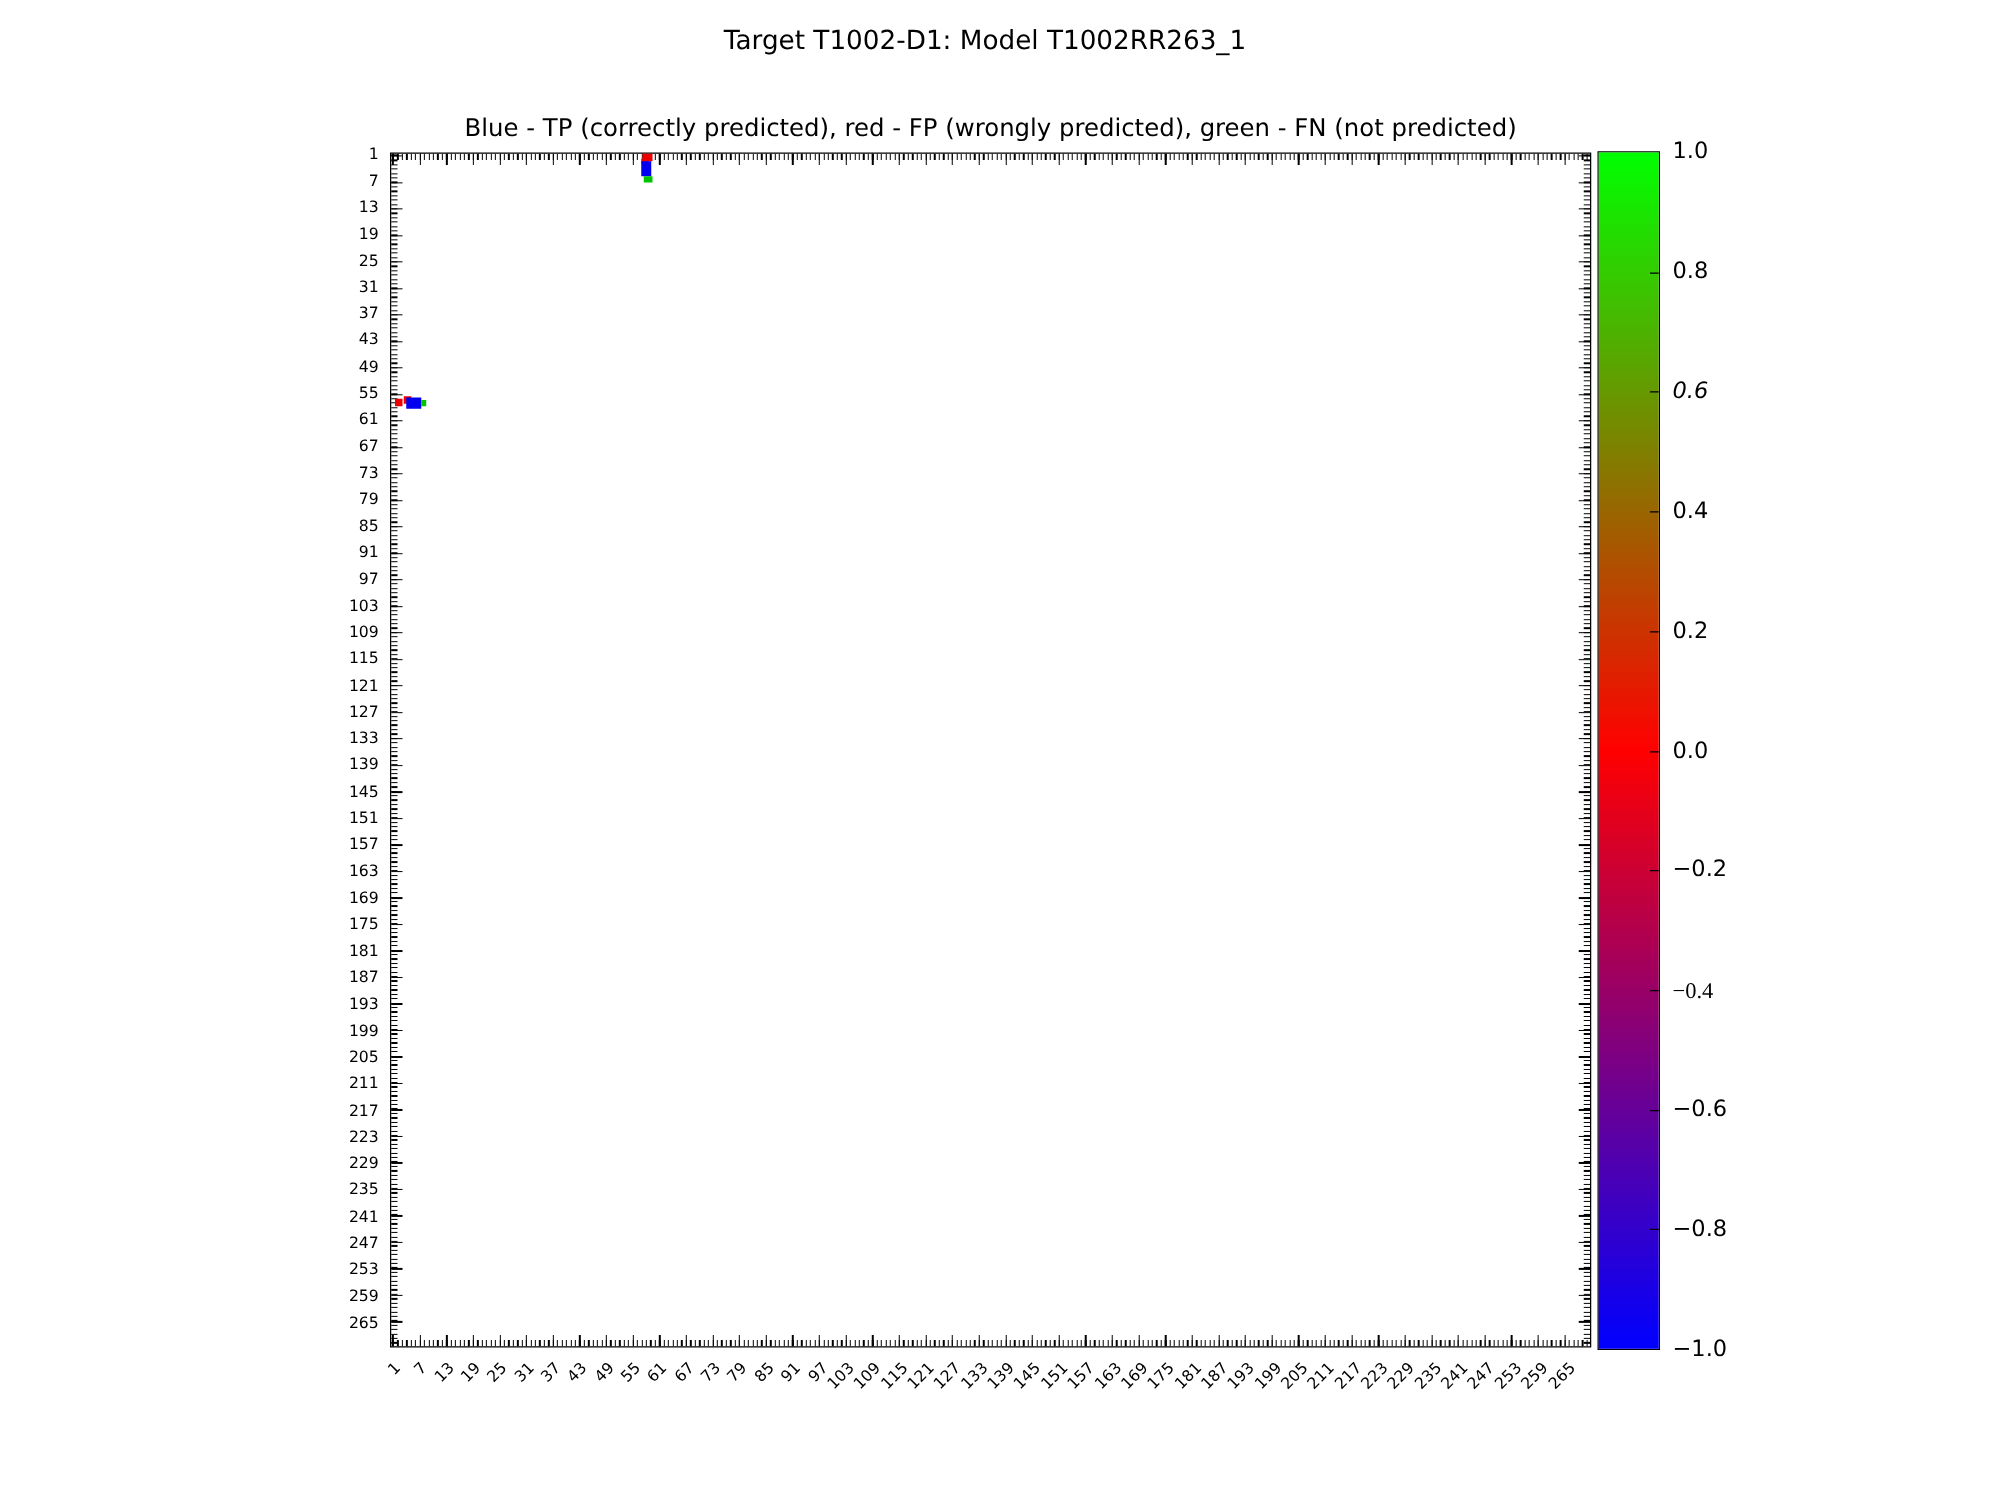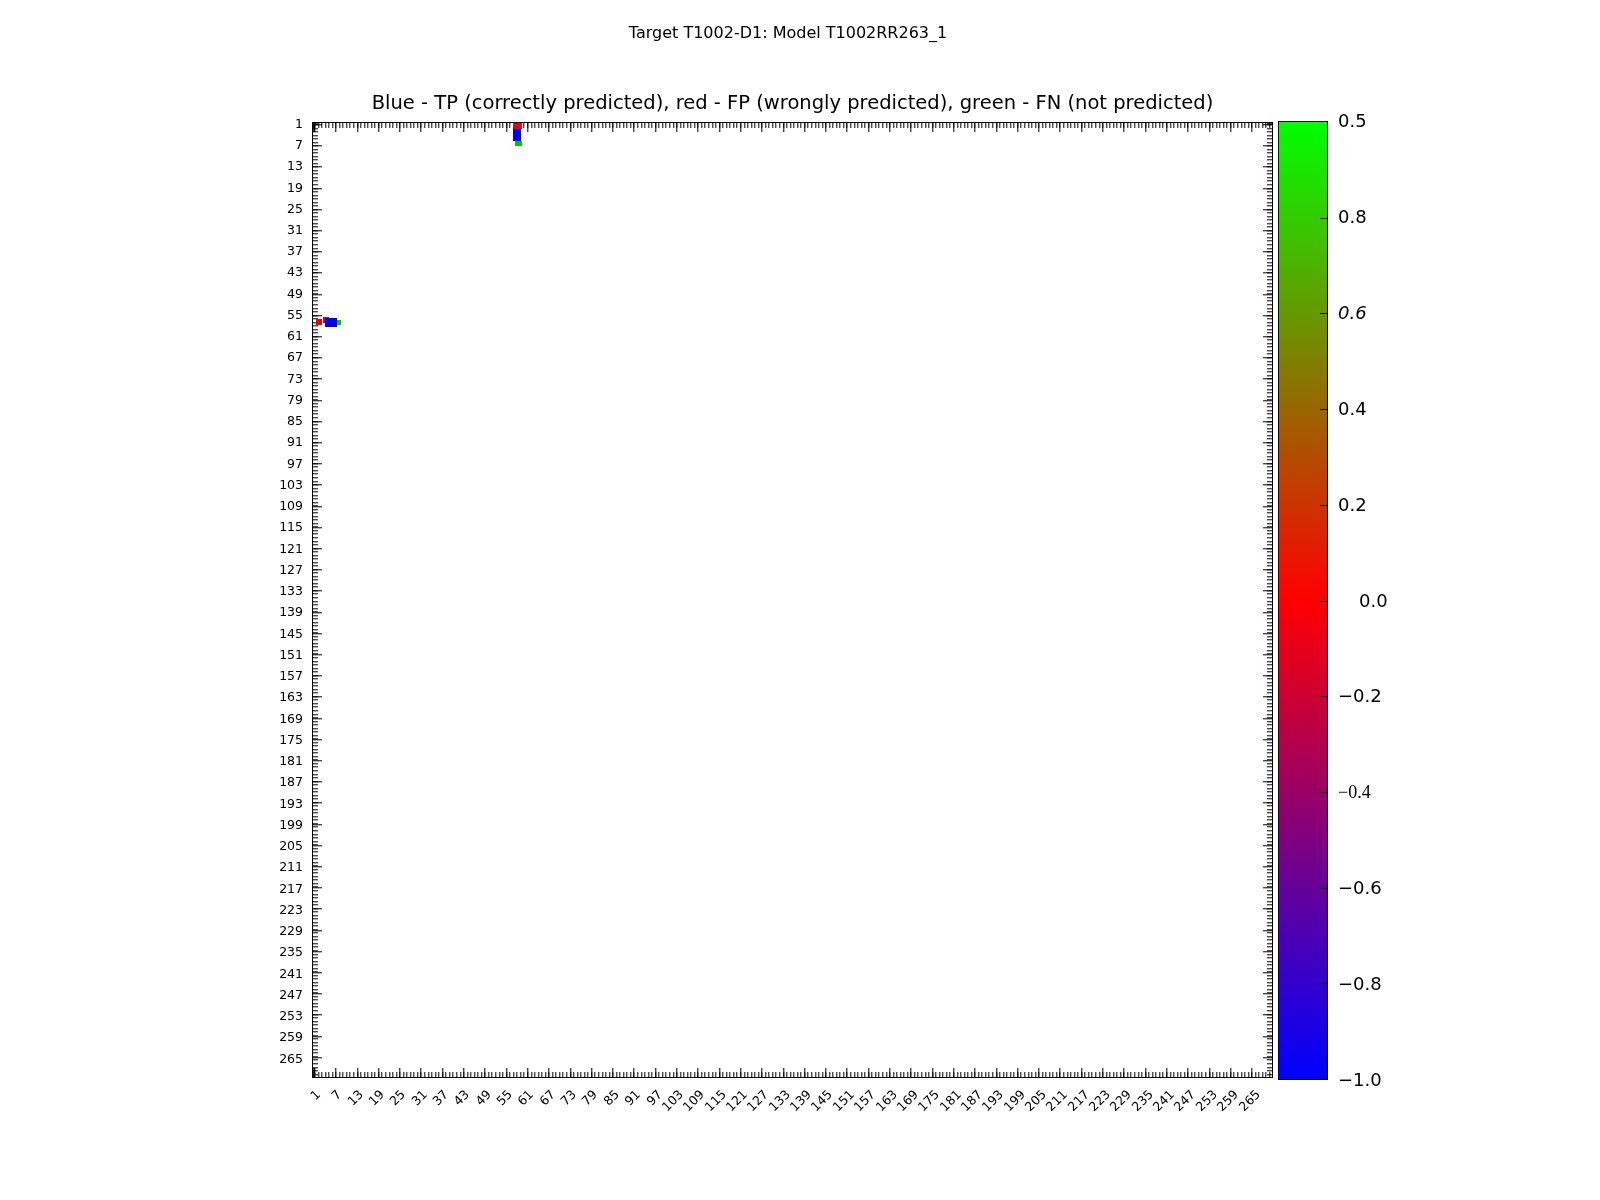--- a/index.html
+++ b/index.html
@@ -11,7 +11,7 @@
   .abs { position:absolute; }
 
   
-  #suptitle { left:0; top:22px; width:1576px; text-align:center; font-size:16px; line-height:21px; }
+  #suptitle { left:0; top:22px; width:1576px; text-align:center; font-size:21px; line-height:21px; }
   #axes-title { left:312px; top:91px; width:961px; text-align:center; font-size:19.5px; white-space:nowrap; }
 
   

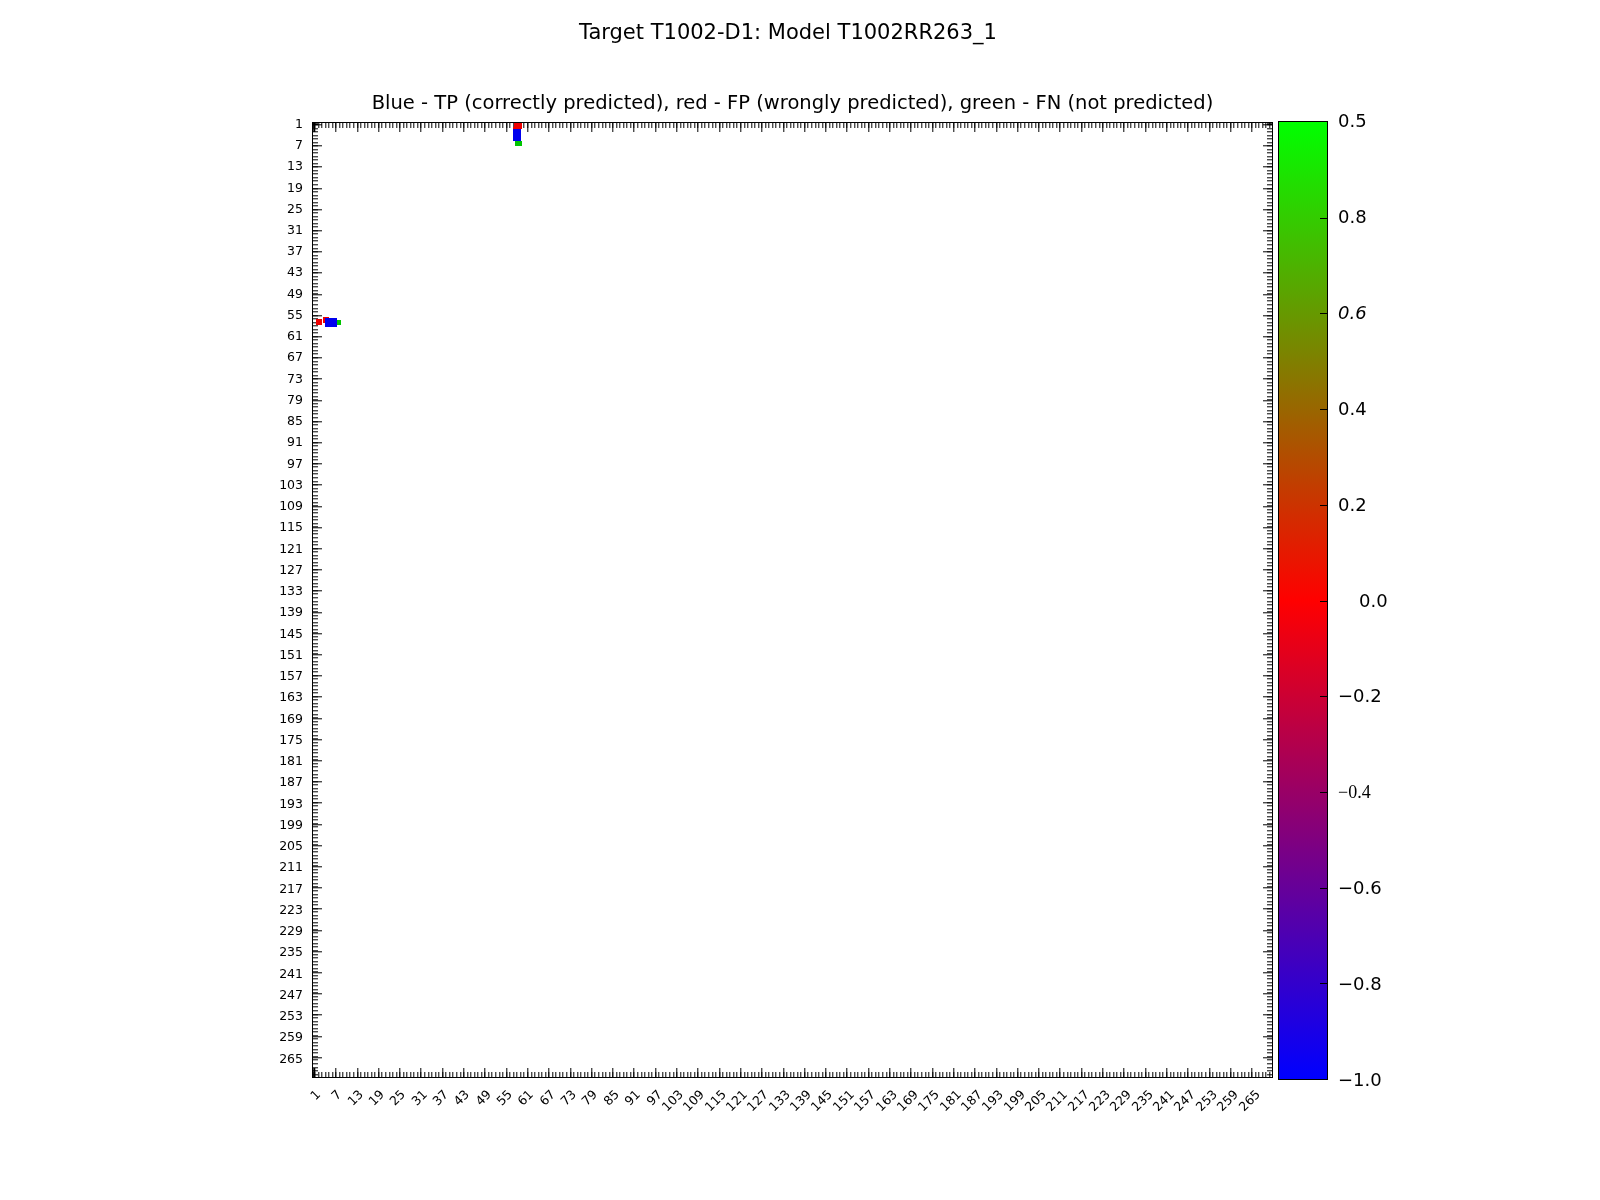--- a/index.html
+++ b/index.html
@@ -303,7 +303,7 @@
     <div class="cbar-tick" style="top: 90%;"></div>
   </div>
 <div id="colorbar-labels" class="abs">
-    <span class="cbar-label" style="top: 0%;">0.5</span>
+    <span class="cbar-label" style="top: 0%;">1.0</span>
     <span class="cbar-label" style="top: 10%;">0.8</span>
     <span class="cbar-label" style="top: 20%; font-style: italic;">0.6</span>
     <span class="cbar-label" style="top: 30%;">0.4</span>

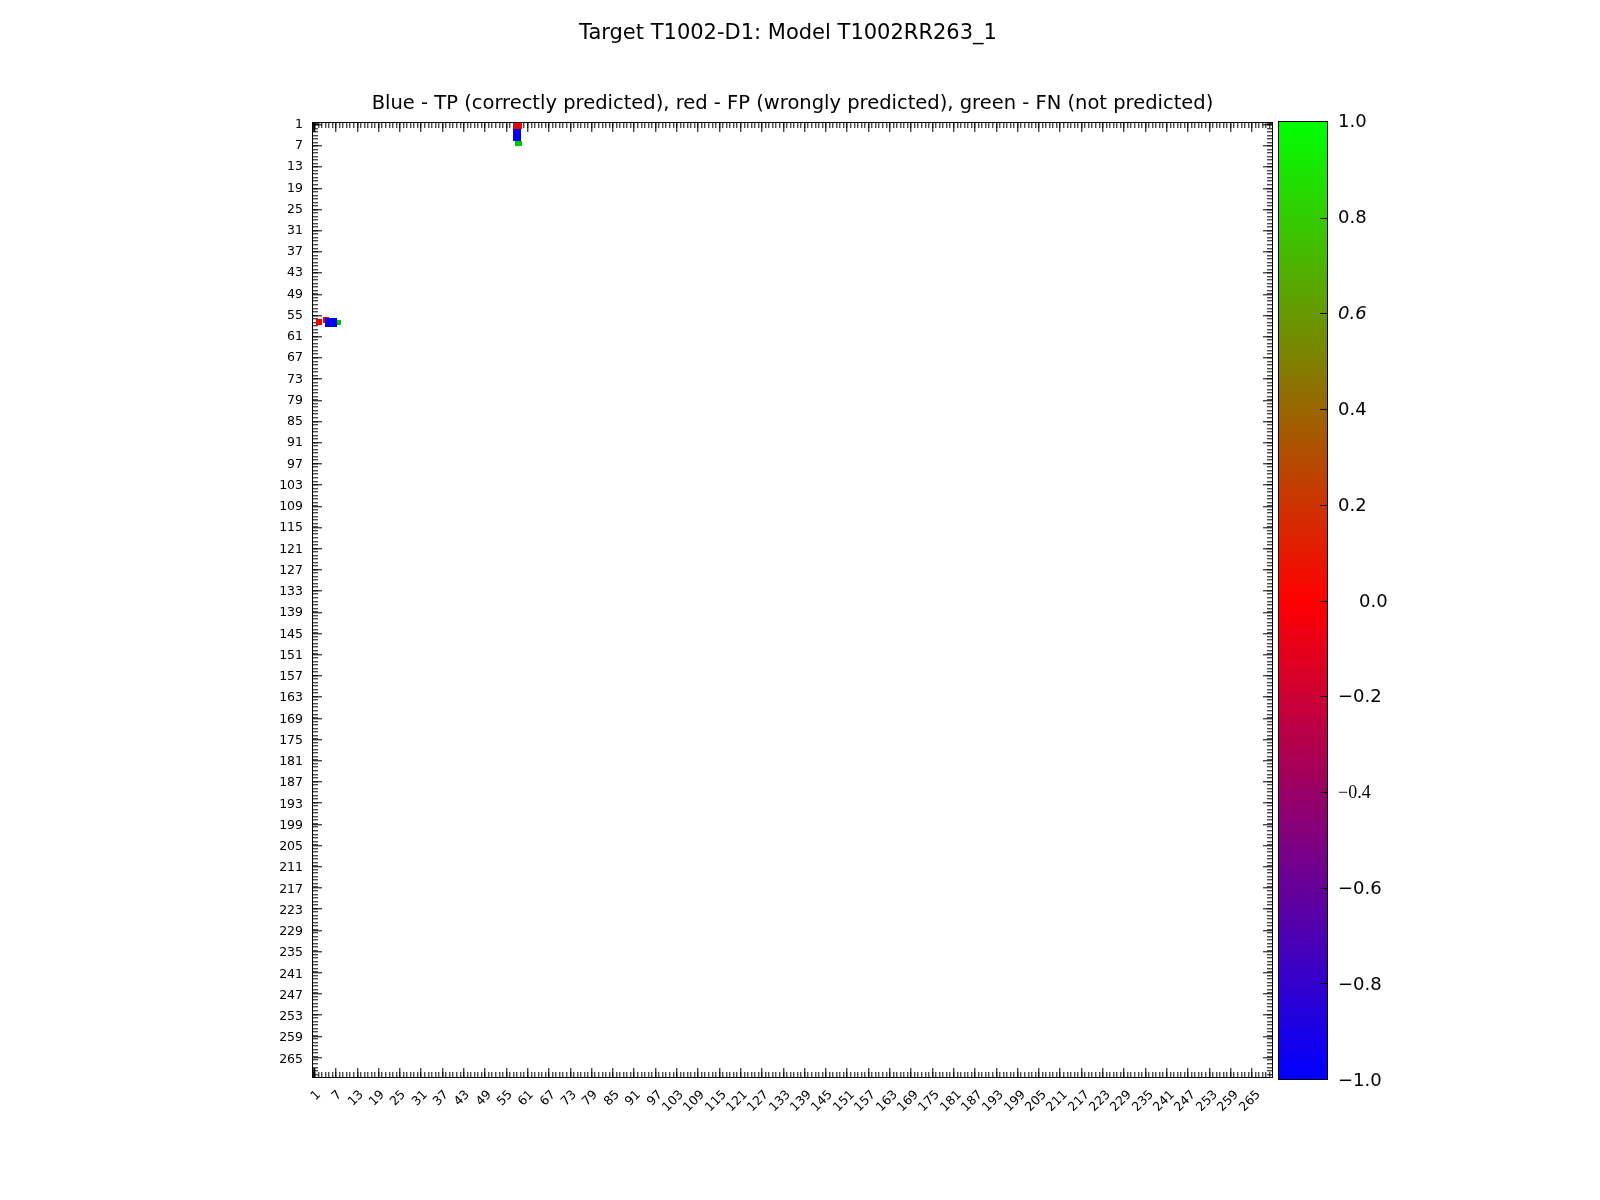--- a/index.html
+++ b/index.html
@@ -308,7 +308,7 @@
     <span class="cbar-label" style="top: 20%; font-style: italic;">0.6</span>
     <span class="cbar-label" style="top: 30%;">0.4</span>
     <span class="cbar-label" style="top: 40%;">0.2</span>
-    <span class="cbar-label" style="top: 50%; margin-left: 21px;">0.0</span>
+    <span class="cbar-label" style="top: 50%;">0.0</span>
     <span class="cbar-label" style="top: 60%;">−0.2</span>
     <span class="cbar-label" style="top: 70%; font-family: Liberation Serif, serif;">−0.4</span>
     <span class="cbar-label" style="top: 80%;">−0.6</span>

